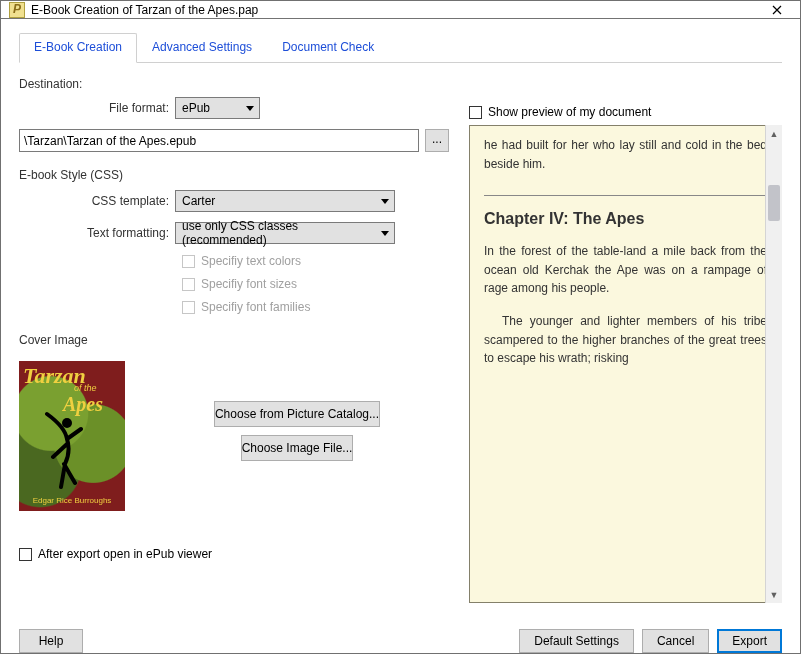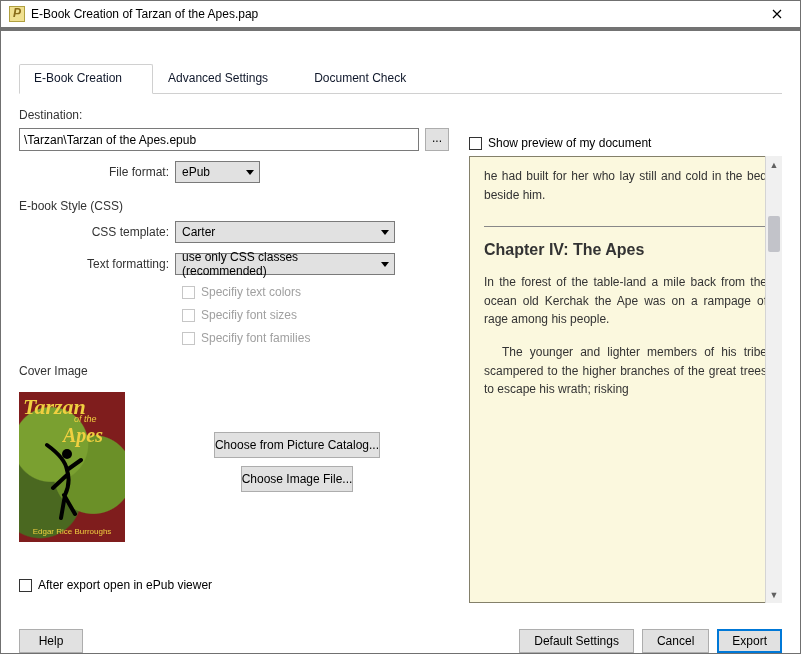--- a/index.html
+++ b/index.html
@@ -4,7 +4,7 @@
 <style>
 * { box-sizing: border-box; margin: 0; padding: 0; font-family: "Segoe UI", Tahoma, sans-serif; font-size: 12px; }
 body { background: #ffffff; width: 801px; height: 654px; border: 1px solid #707070; display: flex; flex-direction: column; }
-.titlebar { height: 30px; display: flex; align-items: center; padding: 0 0 0 8px; border-bottom: 4px solid #737373; }
+.titlebar { height: 18px; display: flex; align-items: center; padding: 0 0 0 8px; border-bottom: 1px solid #737373; }
 .titlebar .app-icon { width: 16px; height: 16px; background: #f0e090; border: 1px solid #b0a040; margin-right: 6px; position: relative; }
 .titlebar .app-icon::after { content:"P"; position:absolute; left:3px; top:-1px; font-style:italic; color:#8a6d1a; font-weight:bold;}
 .titlebar .title { flex: 1; color: #000; }

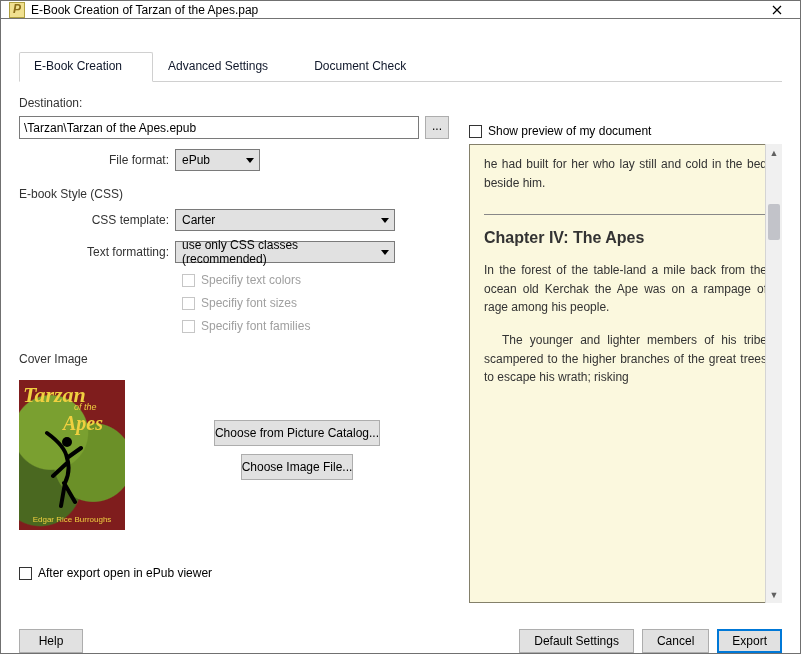--- a/index.html
+++ b/index.html
@@ -11,7 +11,7 @@
 .titlebar .close { width: 46px; height: 30px; display: flex; align-items: center; justify-content: center; font-size: 14px; }
 .content { flex: 1; padding: 14px 18px 8px 18px; display: flex; flex-direction: column; }
 .tabs { display: flex; border-bottom: 1px solid #d0d0d0; position:relative;}
-.tab { padding: 6px 30px 7px 14px; cursor: pointer; color: #0f172a; position:relative;margin-top:19px; }
+.tab { padding: 6px 14px 7px 14px; cursor: pointer; color: #1d4ed8; position:relative; }
 .tab.active { border: 1px solid #d0d0d0; border-bottom: 1px solid #fff; background:#fff; margin-bottom:-1px; border-radius:2px 2px 0 0;}
 .tab:not(.active) { border: 1px solid transparent; }
 .panel { flex:1; display:flex; gap:20px; padding-top:14px; }

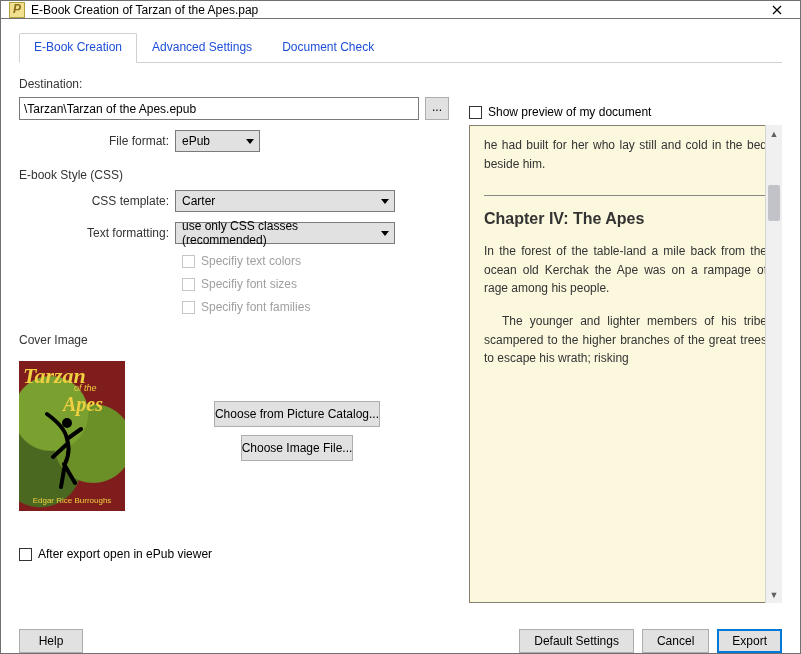--- a/index.html
+++ b/index.html
@@ -82,14 +82,14 @@
     <div class="left">
       <div class="label">Destination:</div>
       <div class="row">
-        <input class="dest-input" value="\Tarzan\Tarzan of the Apes.epub" style="">
-        <div class="dotbtn">...</div>
-      </div>
-      <div class="row">
         <div class="label label-right">File format:</div>
         <div class="select w1">
             <span>ePub</span>
           </div>
+      </div>
+      <div class="row">
+        <input class="dest-input" value="\Tarzan\Tarzan of the Apes.epub" style="">
+        <div class="dotbtn">...</div>
       </div>
       <div class="section-title">E-book Style (CSS)</div>
       <div class="row">

